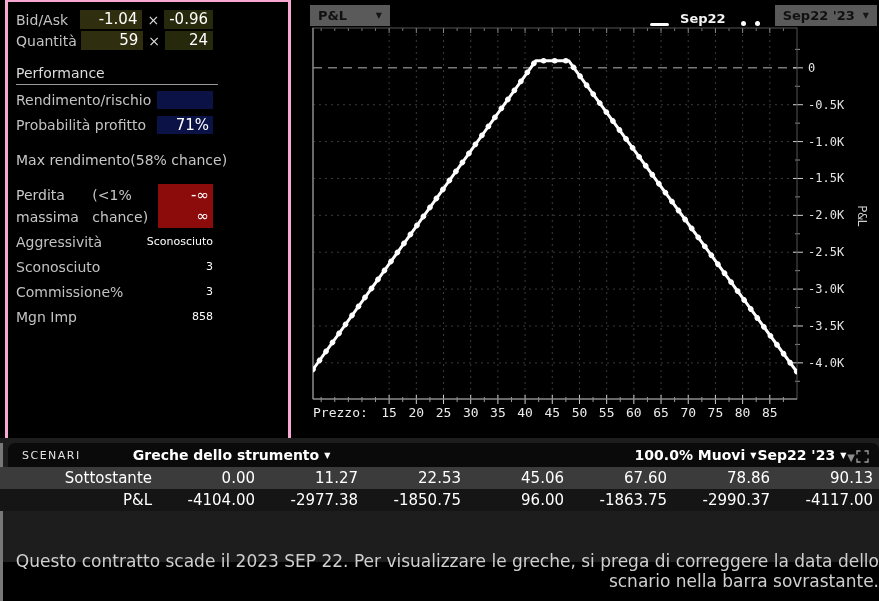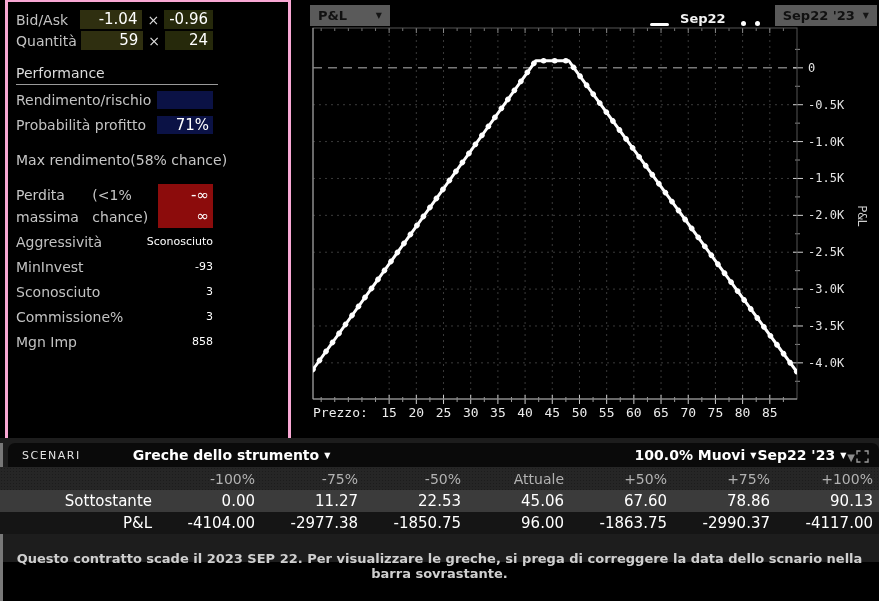--- a/index.html
+++ b/index.html
@@ -117,10 +117,6 @@
       <div class="lp-row std">
         <span class="lbl">Aggressività</span>
         <span class="val">Sconosciuto</span>
-      </div>
-      <div class="lp-row std">
-        <span class="lbl">MinInvest</span>
-        <span class="val">-93</span>
       </div>
       <div class="lp-row std">
         <span class="lbl">Sconosciuto</span>

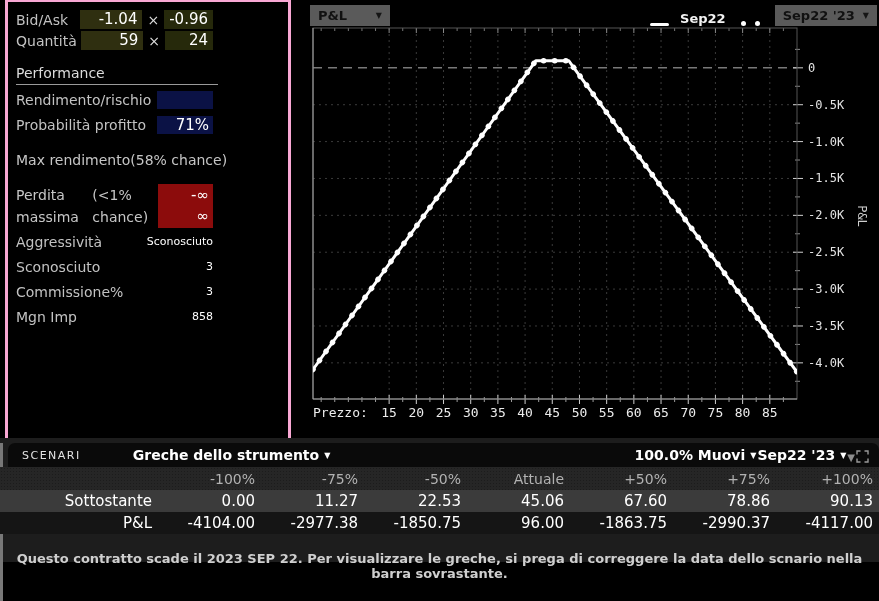--- a/index.html
+++ b/index.html
@@ -330,16 +330,6 @@
       </span>
     </div>
     <div id="scenario-grid">
-        <div class="sc-row hdr">
-          <div class="sc-cell rowlbl"></div>
-          <div class="sc-cell">-100%</div>
-          <div class="sc-cell">-75%</div>
-          <div class="sc-cell">-50%</div>
-          <div class="sc-cell">Attuale</div>
-          <div class="sc-cell">+50%</div>
-          <div class="sc-cell">+75%</div>
-          <div class="sc-cell">+100%</div>
-        </div>
         <div class="sc-row hl">
           <div class="sc-cell rowlbl">Sottostante</div>
           <div class="sc-cell">0.00</div>

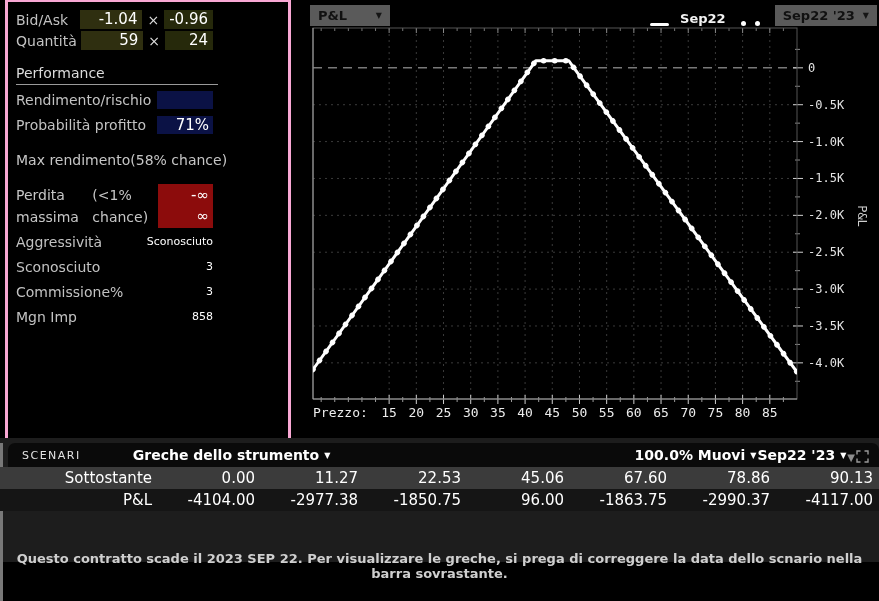--- a/index.html
+++ b/index.html
@@ -63,7 +63,7 @@
   .sc-row.plain{background:#151515;}
   .sc-cell{text-align:right;white-space:nowrap;}
   .sc-cell.rowlbl{text-align:right;padding-left:18px;}
-  #notice{position:absolute;left:0;right:0;top:113px;text-align:center;color:#cfcfcf;font-size:13px;font-weight:bold;}
+  #notice{position:absolute;left:0;right:0;top:113px;text-align:right;color:#cfcfcf;font-size:17px;}
 </style>
 </head>
 <body>

